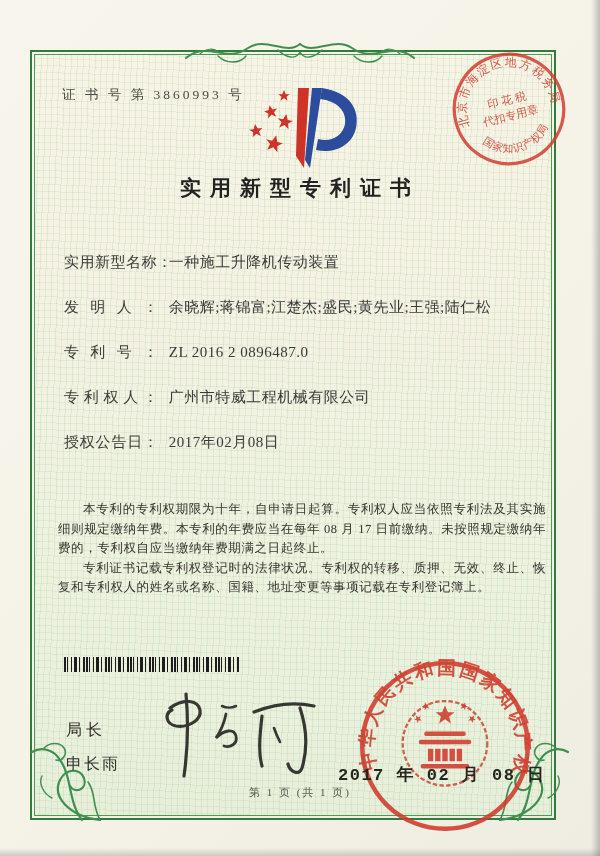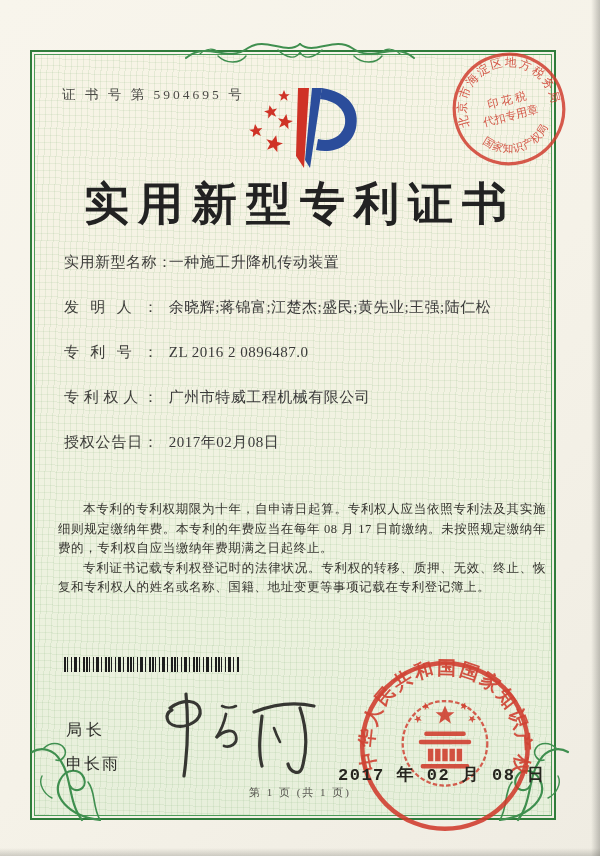--- a/index.html
+++ b/index.html
@@ -90,7 +90,7 @@
     </g>
   </svg>
 
-  <div class="cert-no">证 书 号 第 5904695 号</div>
+  <div class="cert-no">证 书 号 第 3860993 号</div>
 
   <svg class="orn" style="left:238px;top:84px" width="126" height="88" viewBox="0 0 126 88">
     <defs>

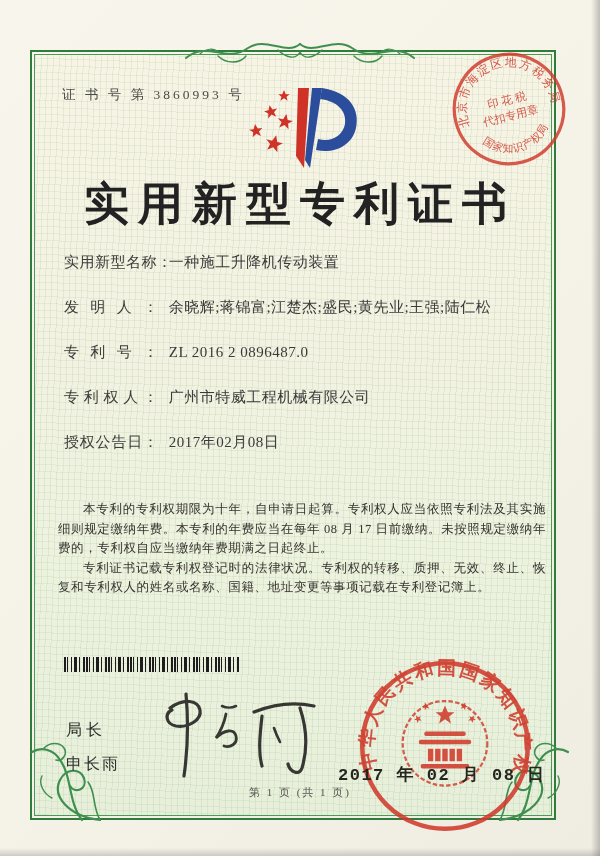--- a/index.html
+++ b/index.html
@@ -26,7 +26,7 @@
   
   .cert-no{position:absolute;left:62px;top:86px;font-size:13.5px;letter-spacing:3px;color:#4a4a46;}
   .title{position:absolute;left:0;width:100%;top:174px;text-align:center;
-    font-size:45px;font-weight:bold;color:#222;letter-spacing:9px;}
+    font-size:21px;font-weight:bold;color:#222;letter-spacing:9px;}
   .fields{position:absolute;left:64px;top:253px;width:480px;}
   .field-row{margin-bottom:26px;font-size:15px;color:#3a3a3a;letter-spacing:.5px;white-space:nowrap;}
   .field-label{display:inline-block;width:6.3em;text-align:justify;text-align-last:justify;color:#3d3d3a;}

